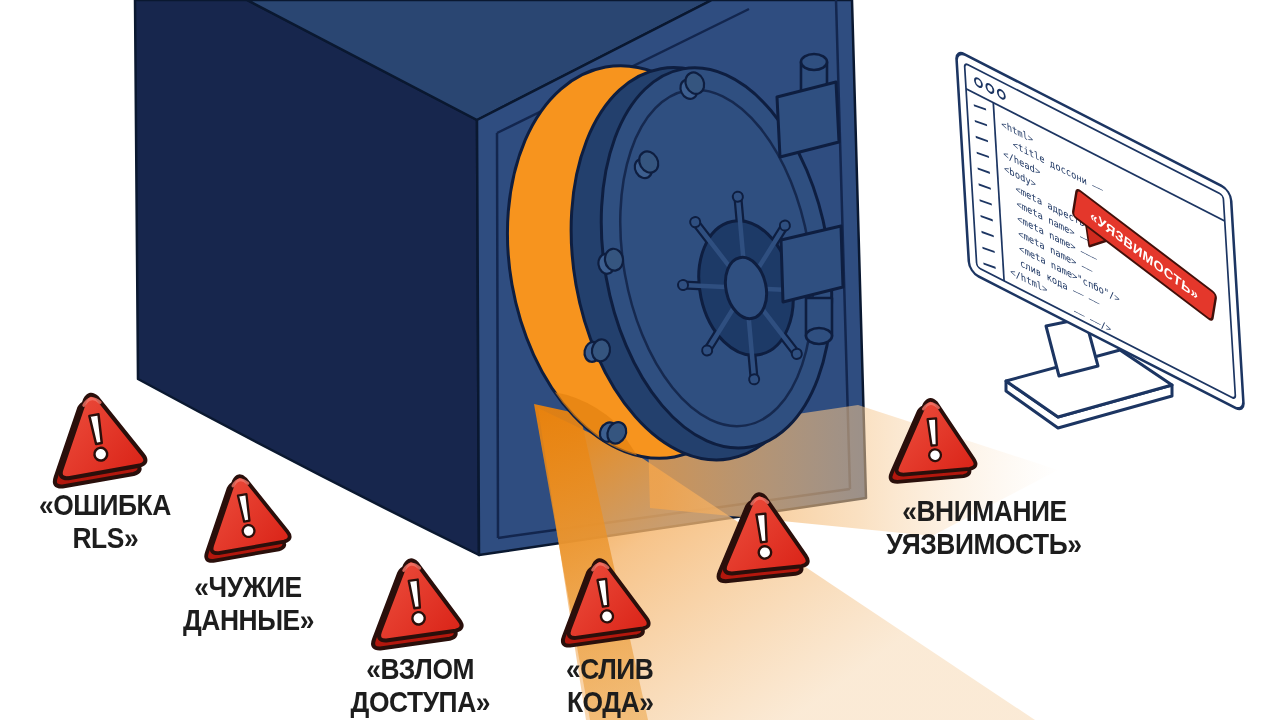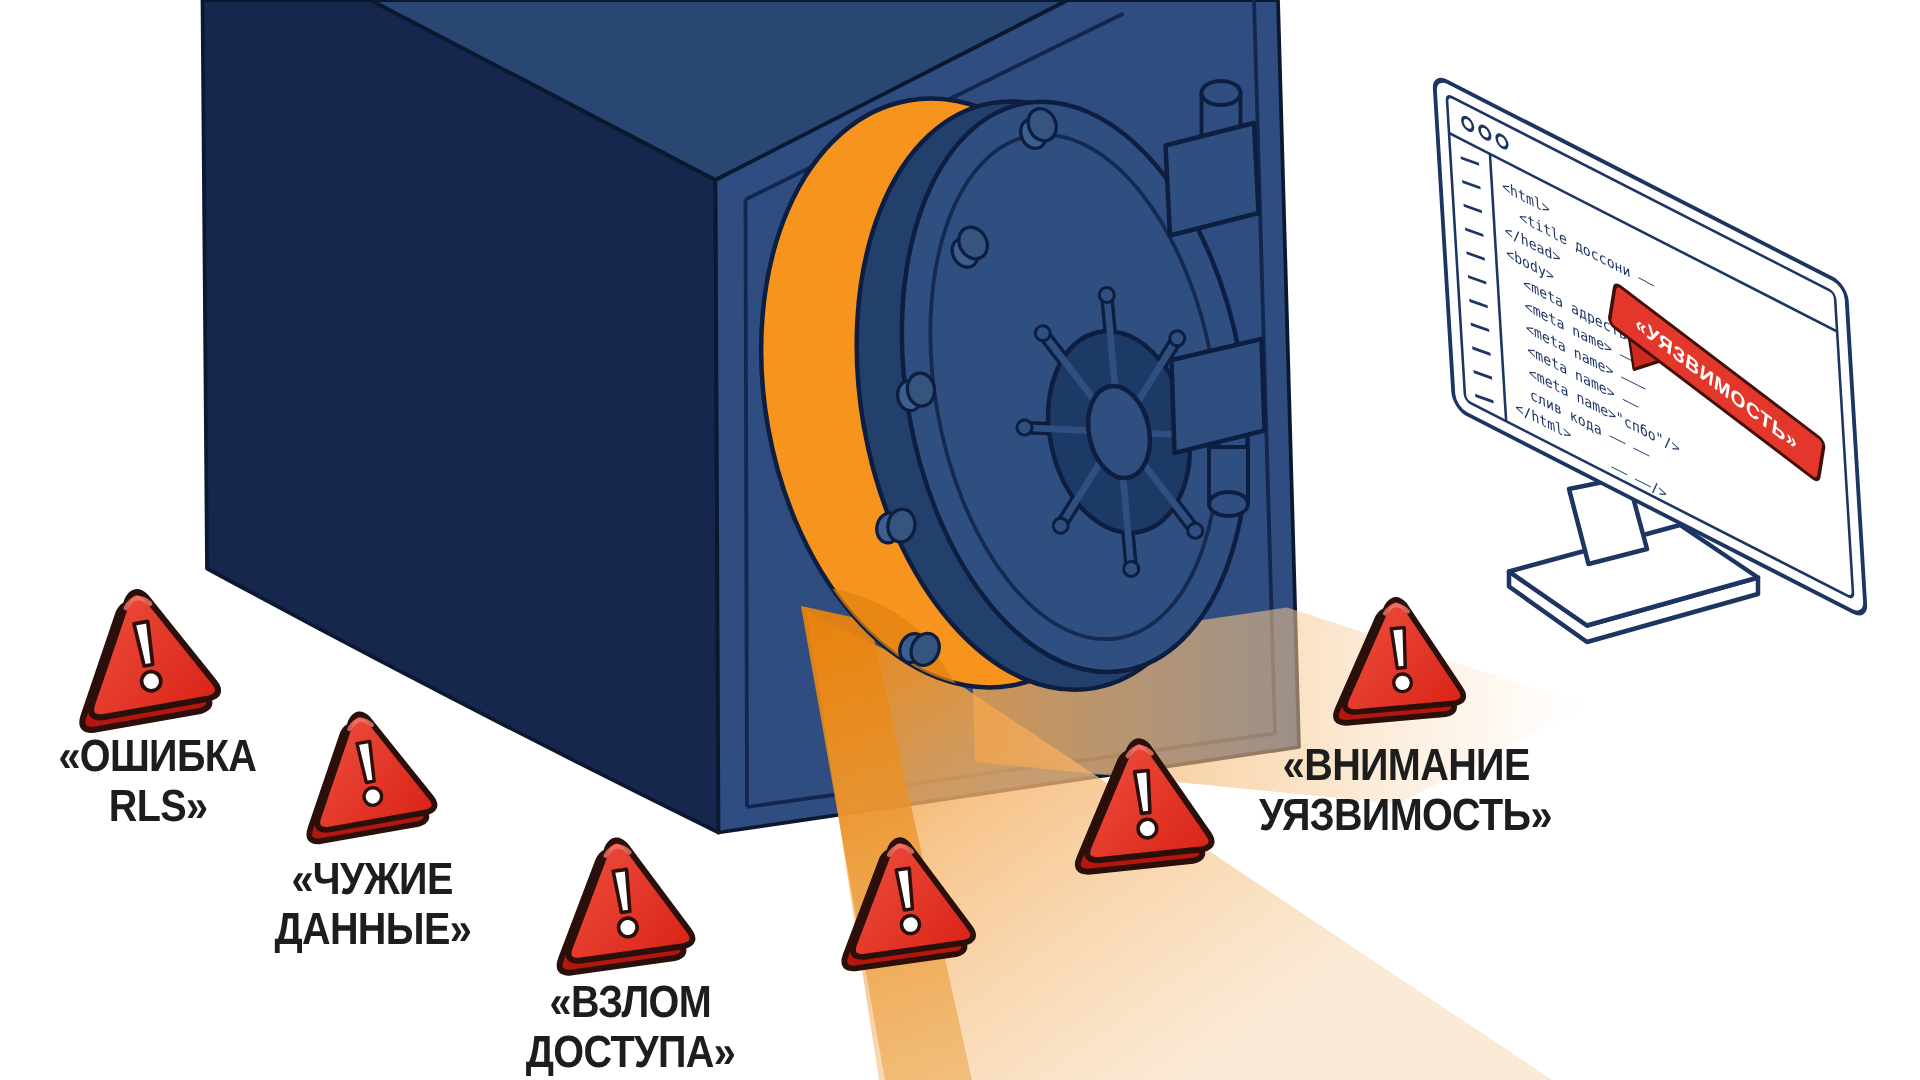--- a/index.html
+++ b/index.html
@@ -220,7 +220,7 @@
   <span class="cond"><span>«ЧУЖИЕ</span></span><br>
   <span class="cond"><span>ДАННЫЕ»</span></span>
 </div>
-<div class="warn-label" style="left:937px;top:494px;">
+<div class="warn-label" style="left:984px;top:494px;">
   <span class="cond"><span>«ВНИМАНИЕ</span></span><br>
   <span class="cond"><span>УЯЗВИМОСТЬ»</span></span>
 </div>

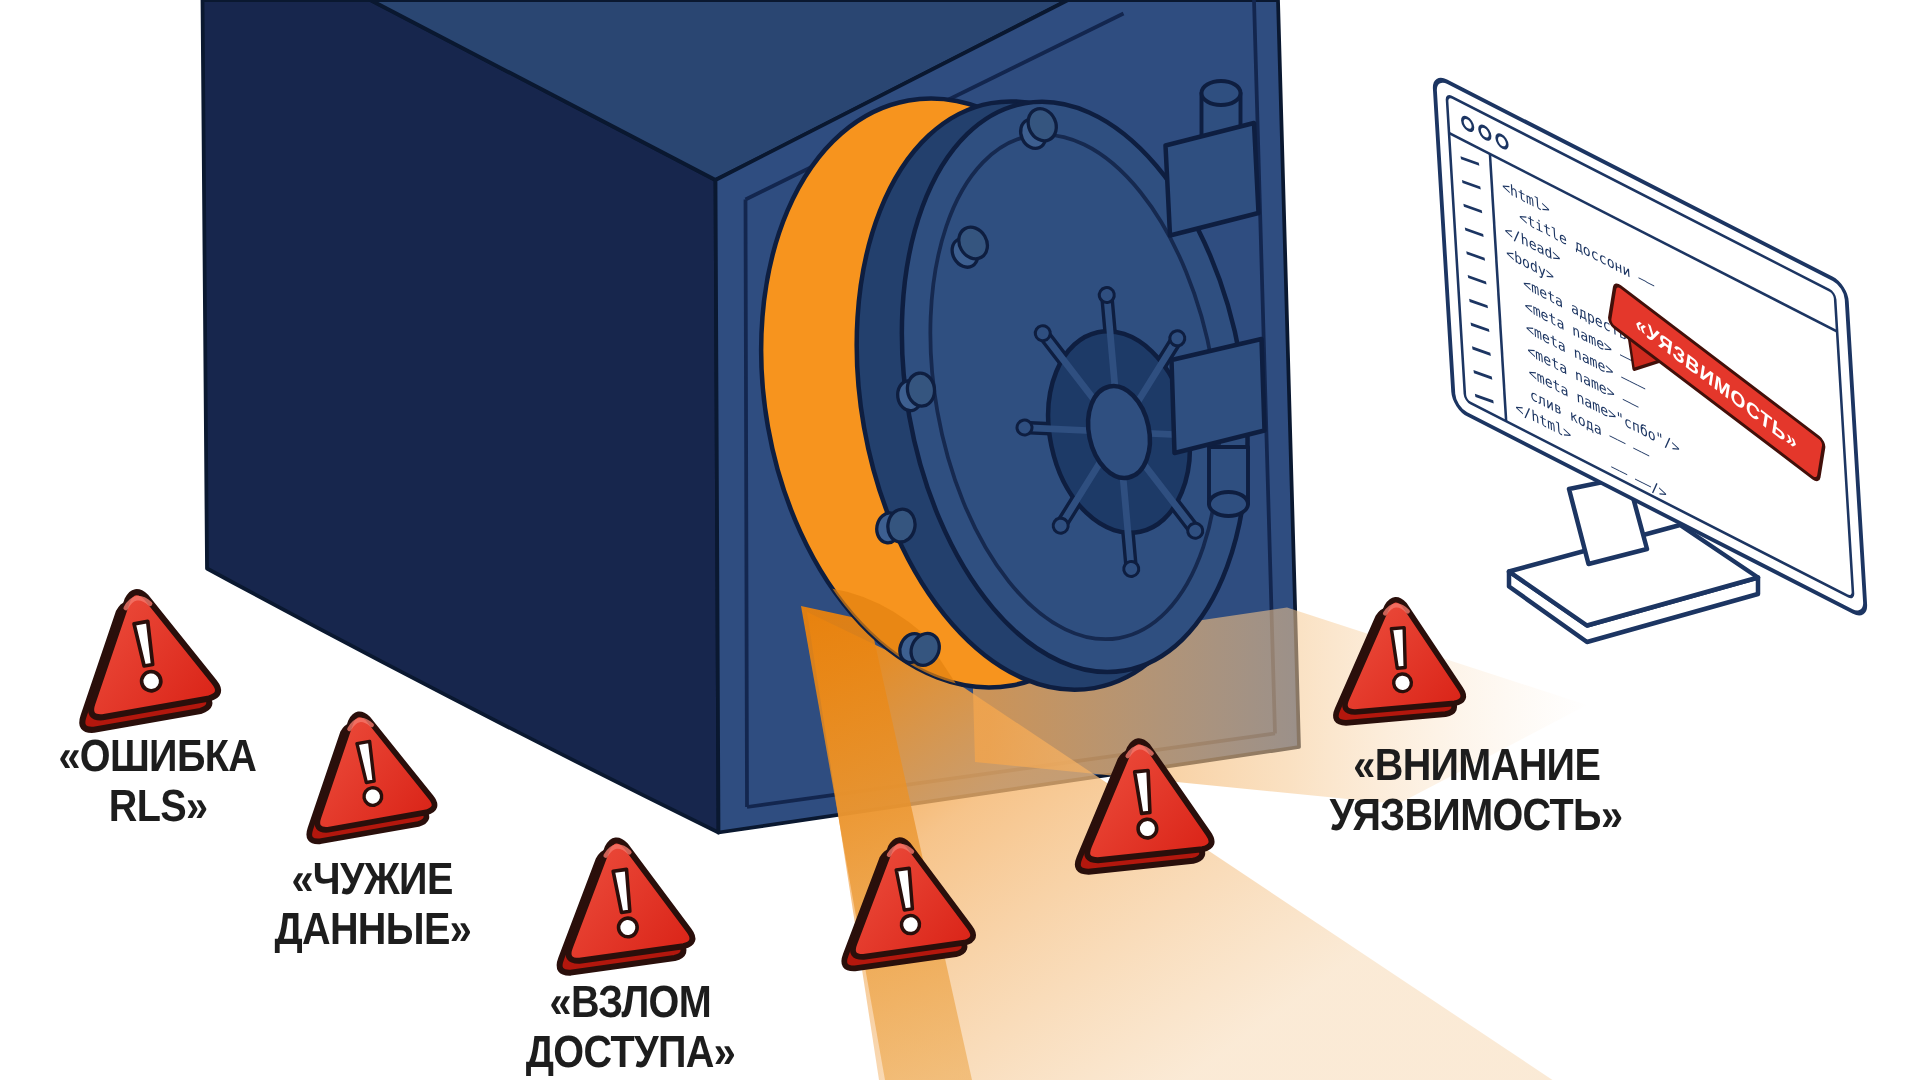--- a/index.html
+++ b/index.html
@@ -220,6 +220,10 @@
   <span class="cond"><span>«ЧУЖИЕ</span></span><br>
   <span class="cond"><span>ДАННЫЕ»</span></span>
 </div>
+<div class="warn-label" style="left:610px;top:652px;">
+  <span class="cond"><span>«СЛИВ</span></span><br>
+  <span class="cond"><span>КОДА»</span></span>
+</div>
 <div class="warn-label" style="left:984px;top:494px;">
   <span class="cond"><span>«ВНИМАНИЕ</span></span><br>
   <span class="cond"><span>УЯЗВИМОСТЬ»</span></span>

